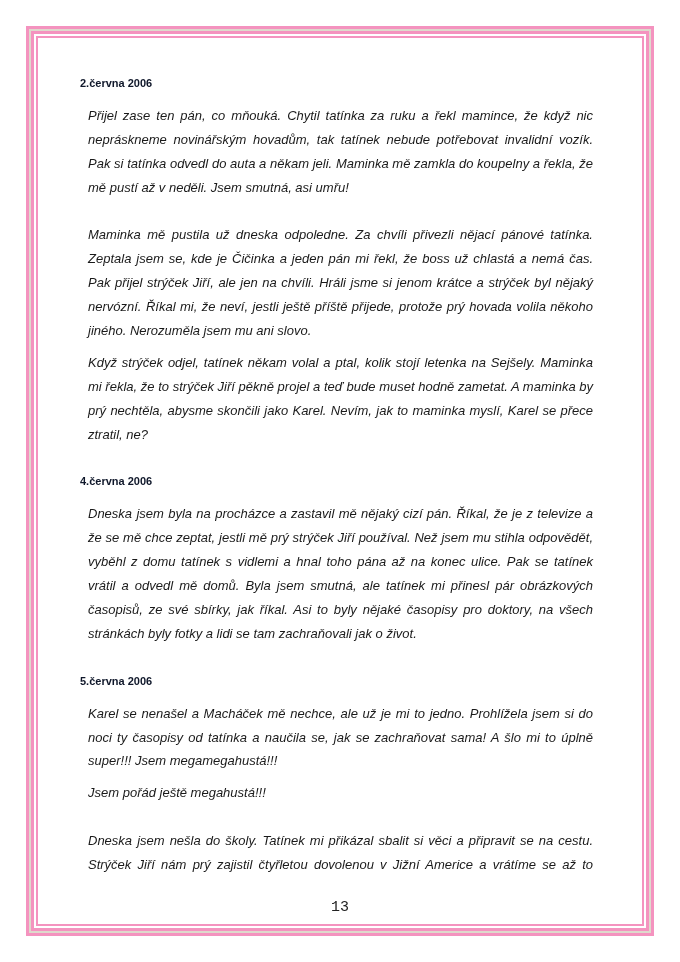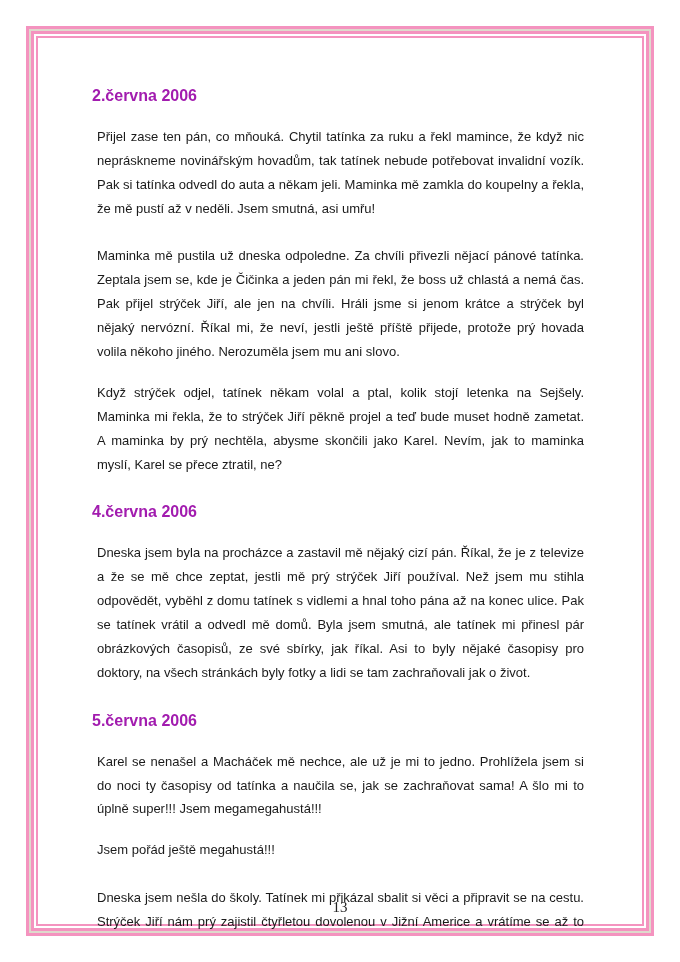--- a/index.html
+++ b/index.html
@@ -38,11 +38,11 @@
   }
   .entry + .entry { margin-top: 23.9px; }
   .date {
-    margin: 12px;
-    font-size: 16px;
+    margin: 0;
+    font-size: 11px;
     font-weight: 700;
     line-height: 23.9px;
-    color: #a21caf;
+    color: #0f172a;
   }
   .para {
     margin: 17px;

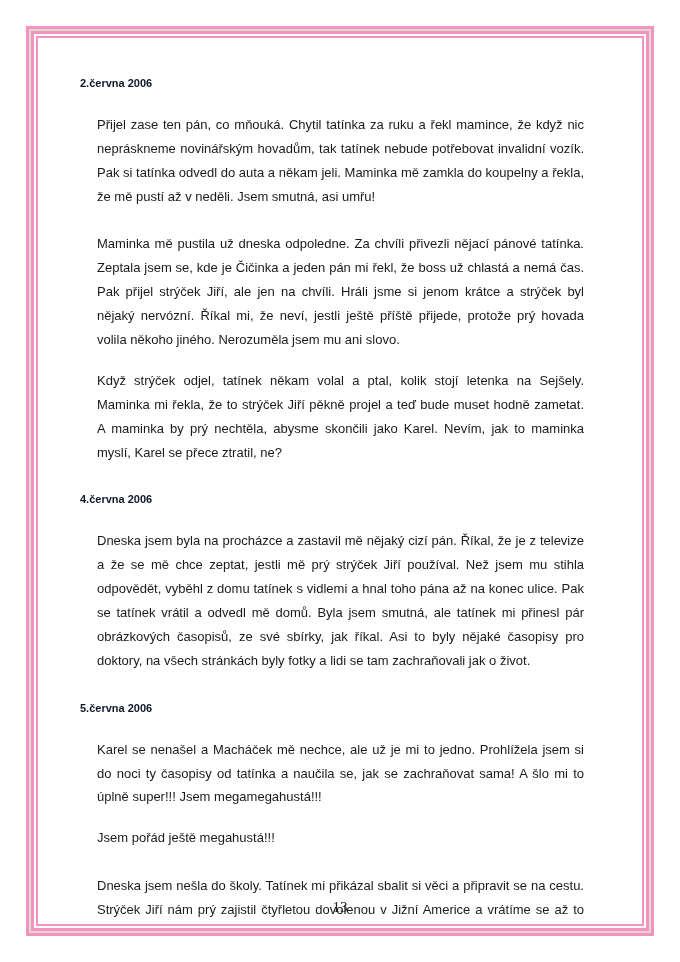--- a/index.html
+++ b/index.html
@@ -45,8 +45,9 @@
     color: #0f172a;
   }
   .para {
-    margin: 17px;
+    margin: 8px;
     text-align: justify;
+    font-style: italic;
   }
   .justify-last {
     text-align-last: justify;

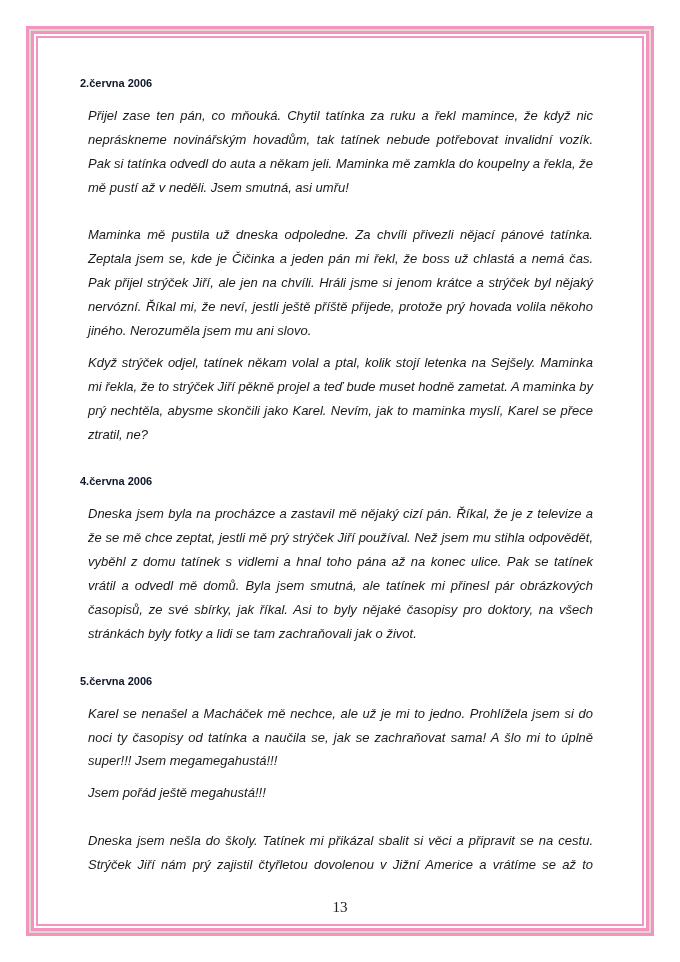--- a/index.html
+++ b/index.html
@@ -58,7 +58,7 @@
     left: 0;
     width: 100%;
     text-align: center;
-    font-family: Liberation Serif, serif;
+    font-family: Liberation Mono, monospace;
     font-size: 15px;
     color: #222222;
   }

